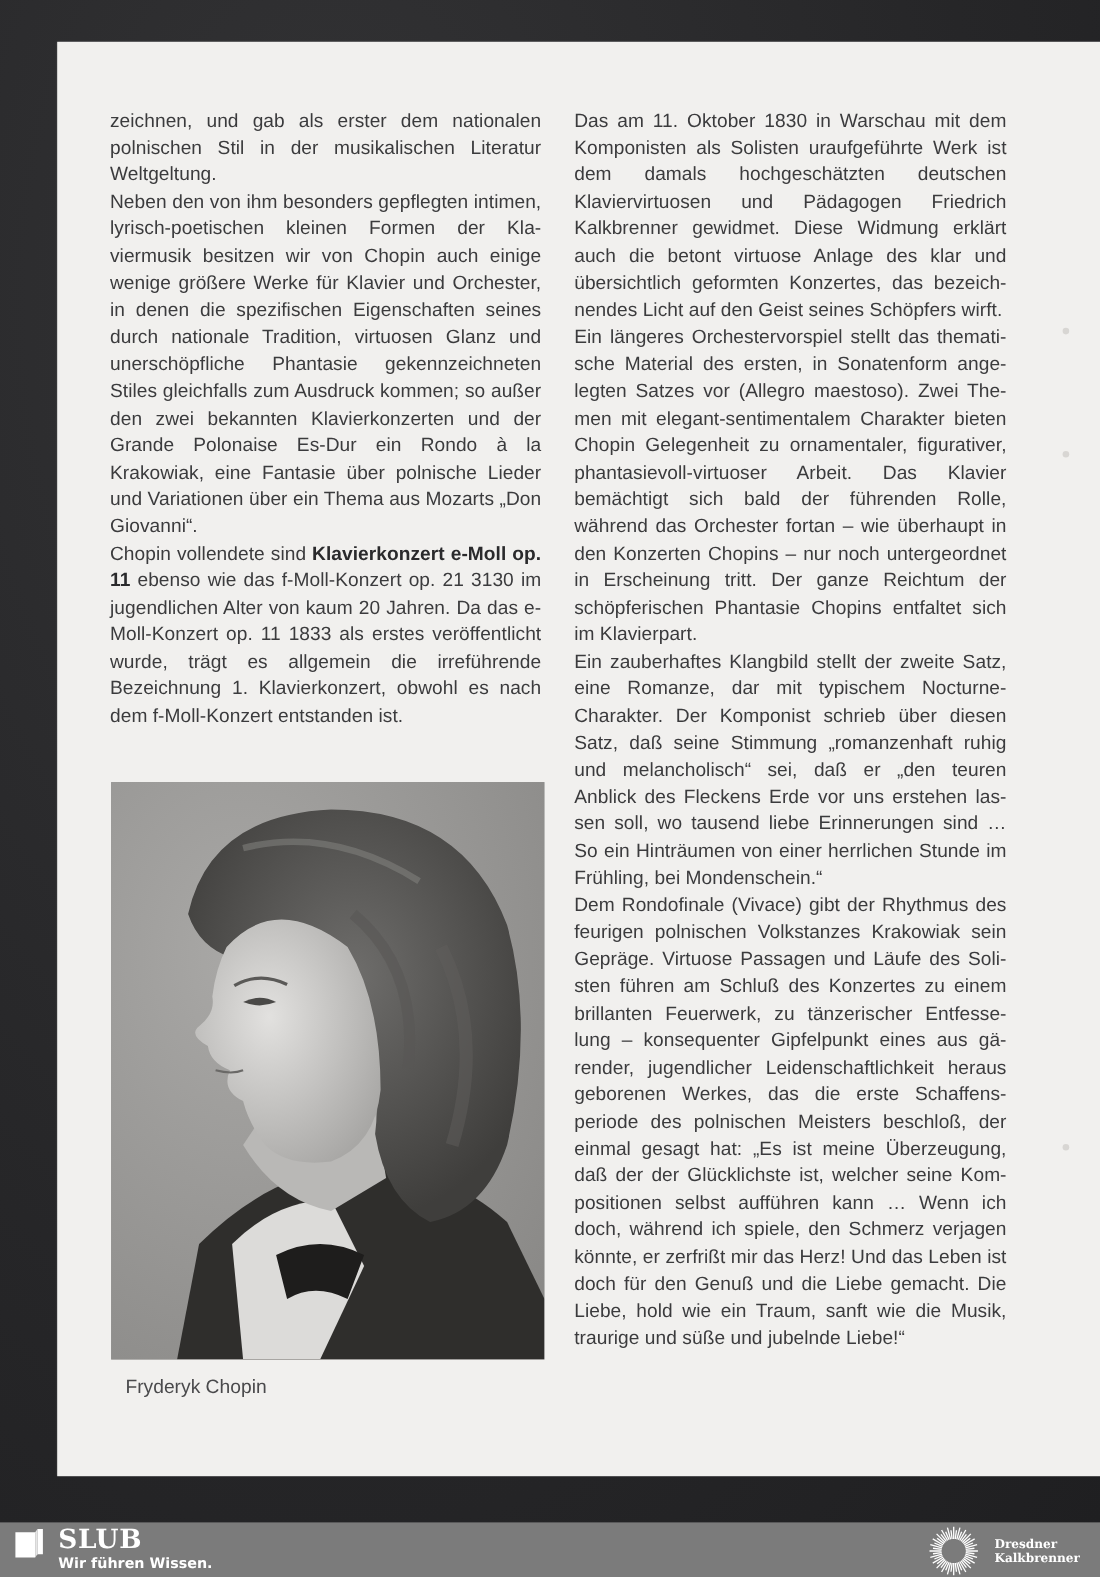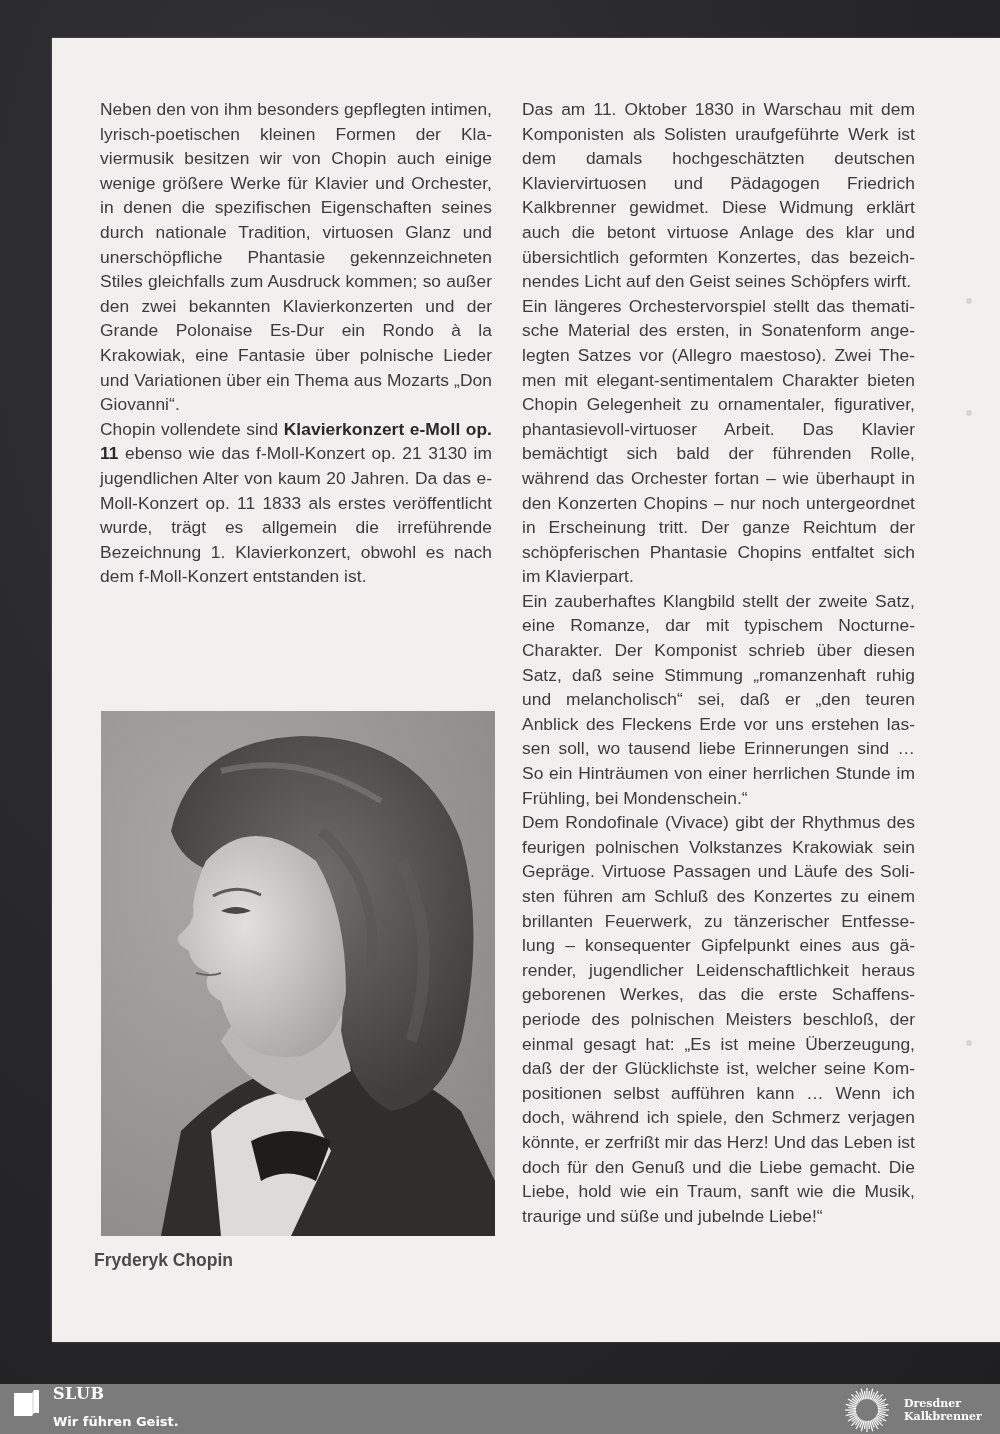--- a/index.html
+++ b/index.html
@@ -65,6 +65,7 @@
 
 <div class="page">
   <div class="col col-left">
+    <p>zeichnen, und gab als erster dem nationalen polnischen Stil in der musikalischen Literatur Weltgeltung.</p>
     <p>Neben den von ihm besonders gepflegten inti­men, lyrisch-poetischen kleinen Formen der Kla­viermusik besitzen wir von Chopin auch einige wenige größere Werke für Klavier und Orche­ster, in denen die spezifischen Eigenschaften seines durch nationale Tradition, virtuosen Glanz und unerschöpfliche Phantasie gekenn­zeichneten Stiles gleichfalls zum Ausdruck kom­men; so außer den zwei bekannten Klavierkon­zerten und der Grande Polonaise Es-Dur ein Rondo à la Krakowiak, eine Fantasie über polni­sche Lieder und Variationen über ein Thema aus Mozarts „Don Giovanni“.</p>
     <p><span>Chopin vollendete sind </span><span class="bold">Klavierkonzert e-Moll op. 11</span><span> ebenso wie das f-Moll-Konzert op. 21 3130 im jugendlichen Alter von kaum 20 Jah­ren. Da das e-Moll-Konzert op. 11 1833 als er­stes veröffentlicht wurde, trägt es allgemein die irreführende Bezeichnung 1. Klavierkonzert, ob­wohl es nach dem f-Moll-Konzert entstanden ist.</span></p>
   </div>

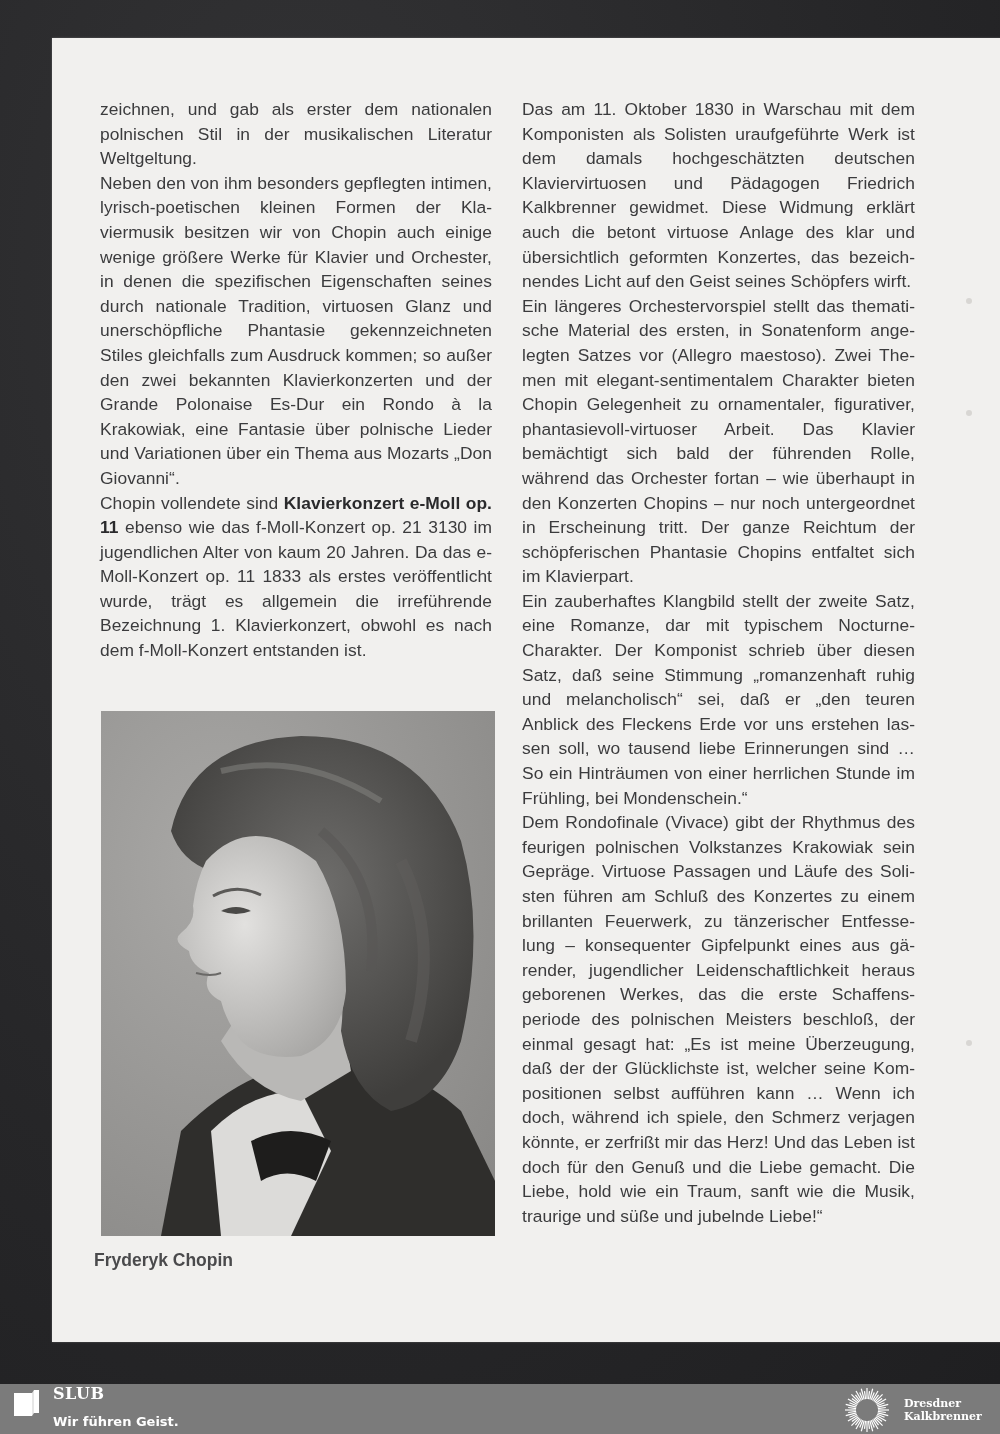--- a/index.html
+++ b/index.html
@@ -34,8 +34,8 @@
   }
   .portrait svg { display: block; width: 100%; height: 100%; }
   .caption {
-    position: absolute; left: 42px; top: 1212px;
-    font-size: 17.5px; color: #4a4a4c; font-weight: bold;
+    position: absolute; left: 62px; top: 1212px;
+    font-size: 17.5px; color: #4a4a4c;
   }
   .hole { position: absolute; width: 6px; height: 6px; border-radius: 50%; background: #d8d6d3; }
 

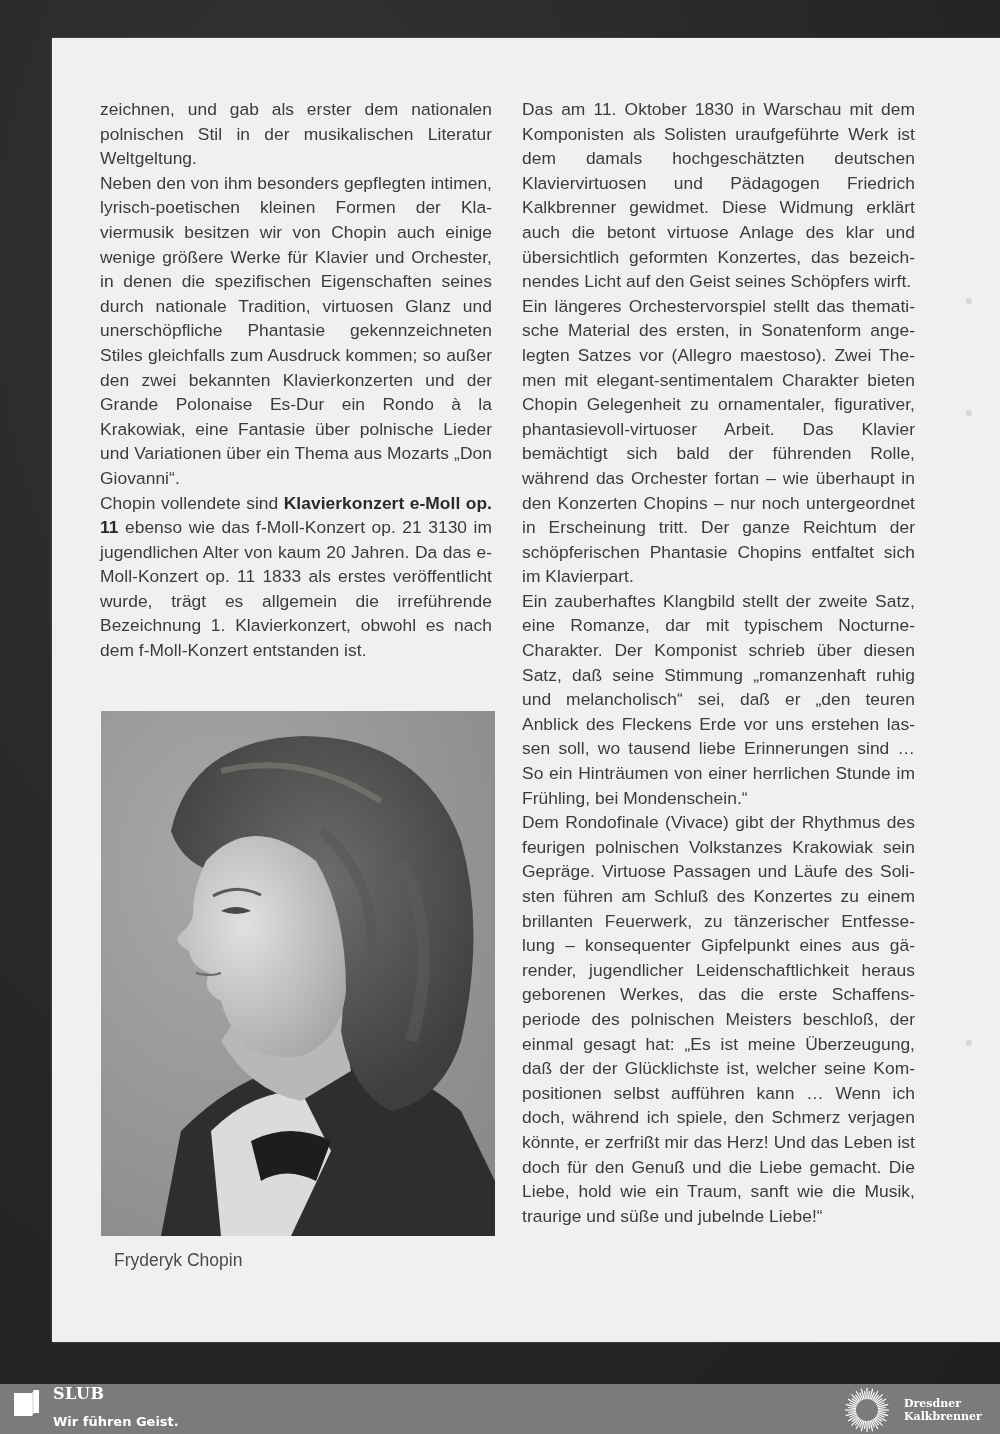--- a/index.html
+++ b/index.html
@@ -46,7 +46,7 @@
   .slub-icon { position: absolute; left: 13px; top: 1389px; width: 27px; height: 28px; }
   .slub-name {
     position: absolute; left: 53px; top: 1384px;
-    font-family: "DejaVu Serif", serif; font-weight: bold; font-size: 16px; color: #fff; letter-spacing: 0.5px;
+    font-family: "DejaVu Serif", serif; font-weight: bold; font-size: 24px; color: #fff; letter-spacing: 0.5px;
   }
   .slub-tag {
     position: absolute; left: 53px; top: 1414px;

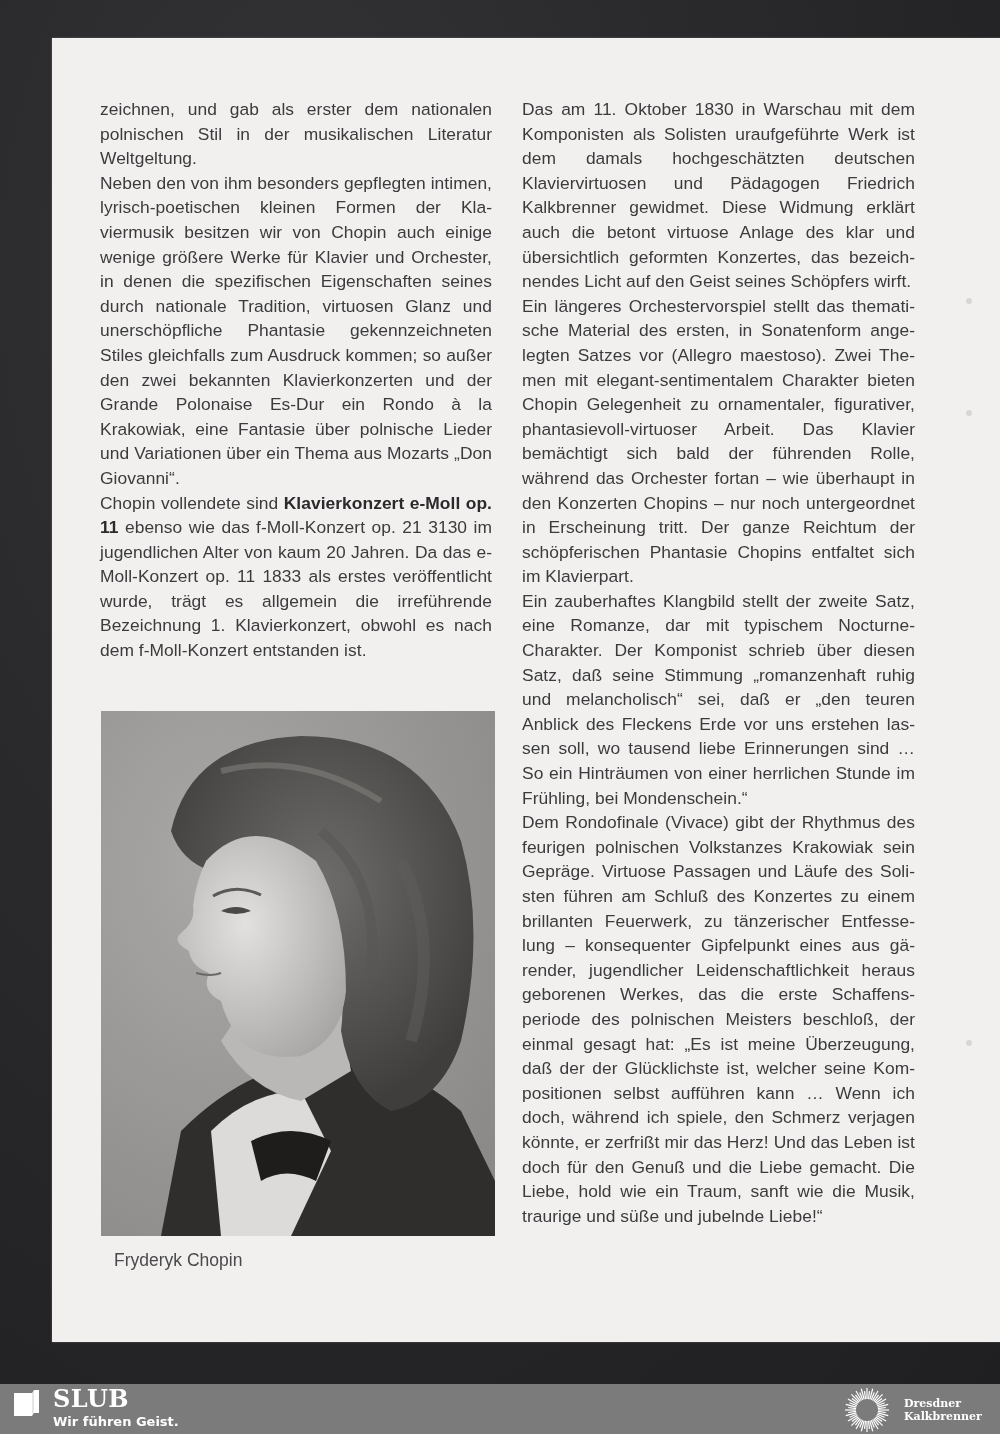--- a/index.html
+++ b/index.html
@@ -131,7 +131,7 @@
   <path d="M19 4 L21 1 L21 24 L19 27 Z" fill="#e6e6e6"></path>
 </svg>
 <div class="slub-name">SLUB</div>
-<div class="slub-tag">Wir führen Geist.</div>
+<div class="slub-tag">Wir führen Wissen.</div>
 
 <svg class="phil-icon" viewBox="0 0 54 50">
   <g stroke="#ffffff" stroke-width="1.2" id="rays">

